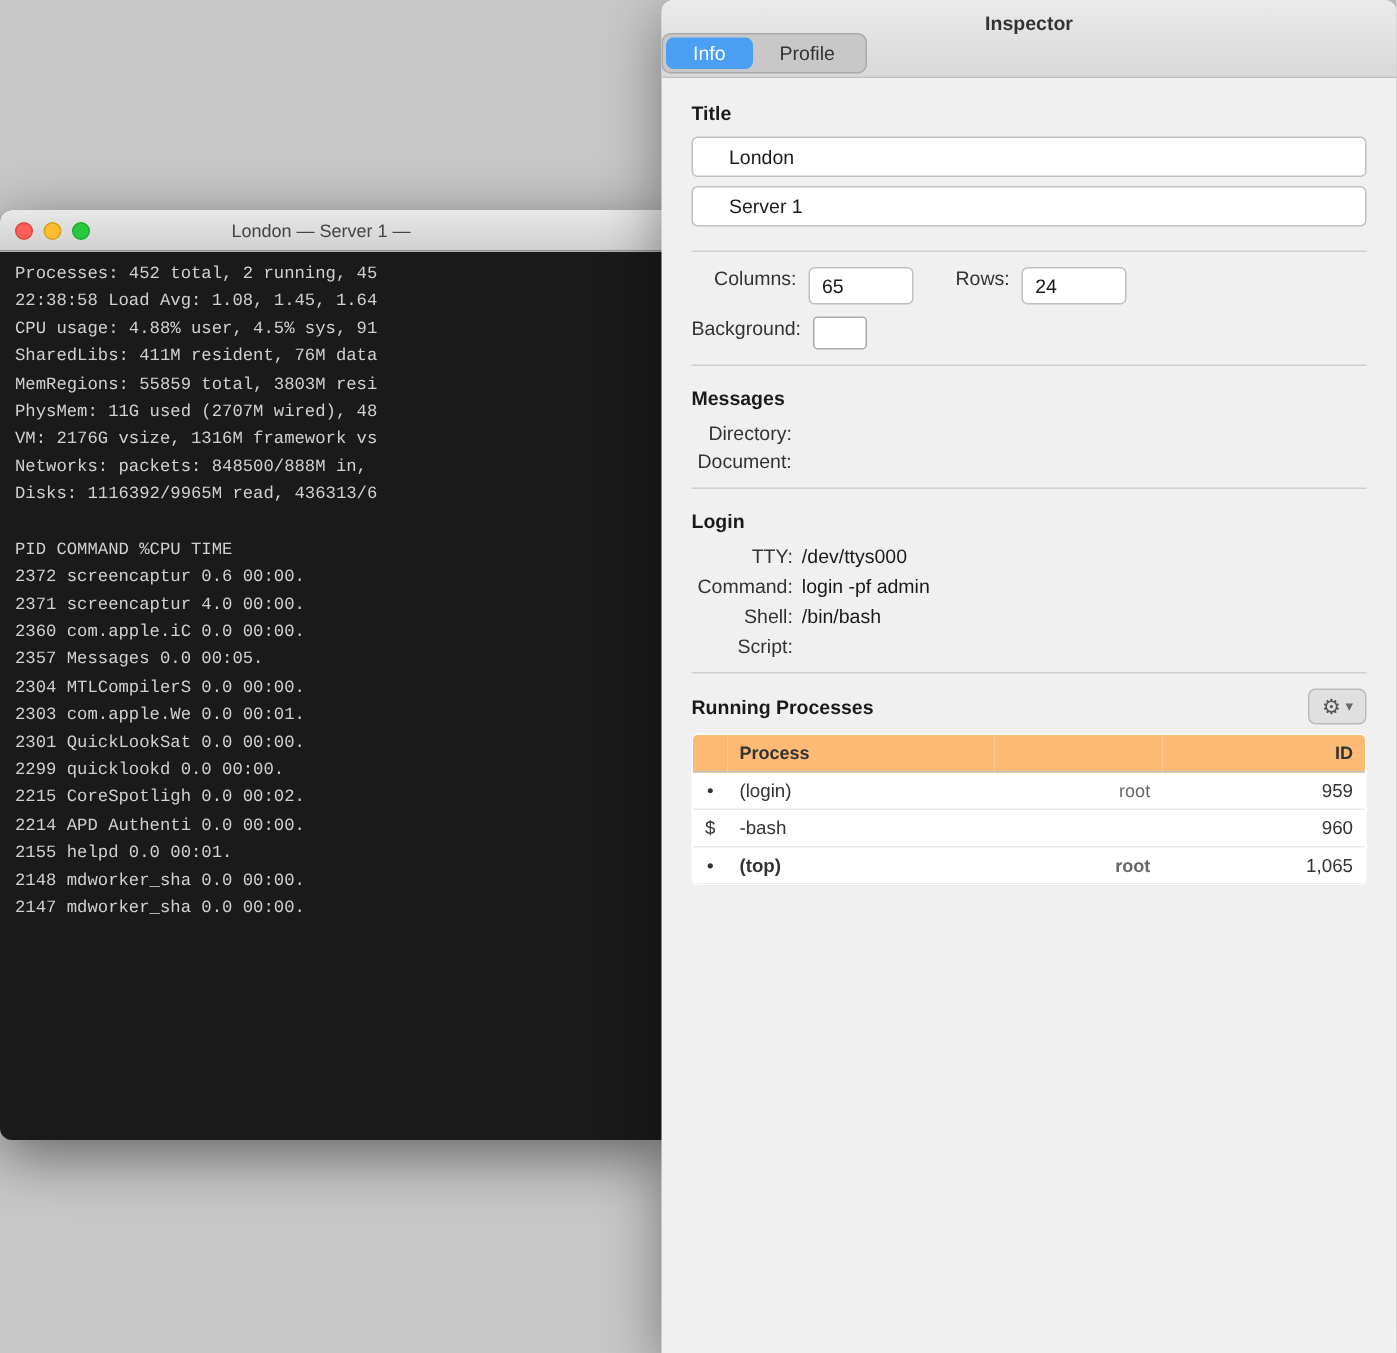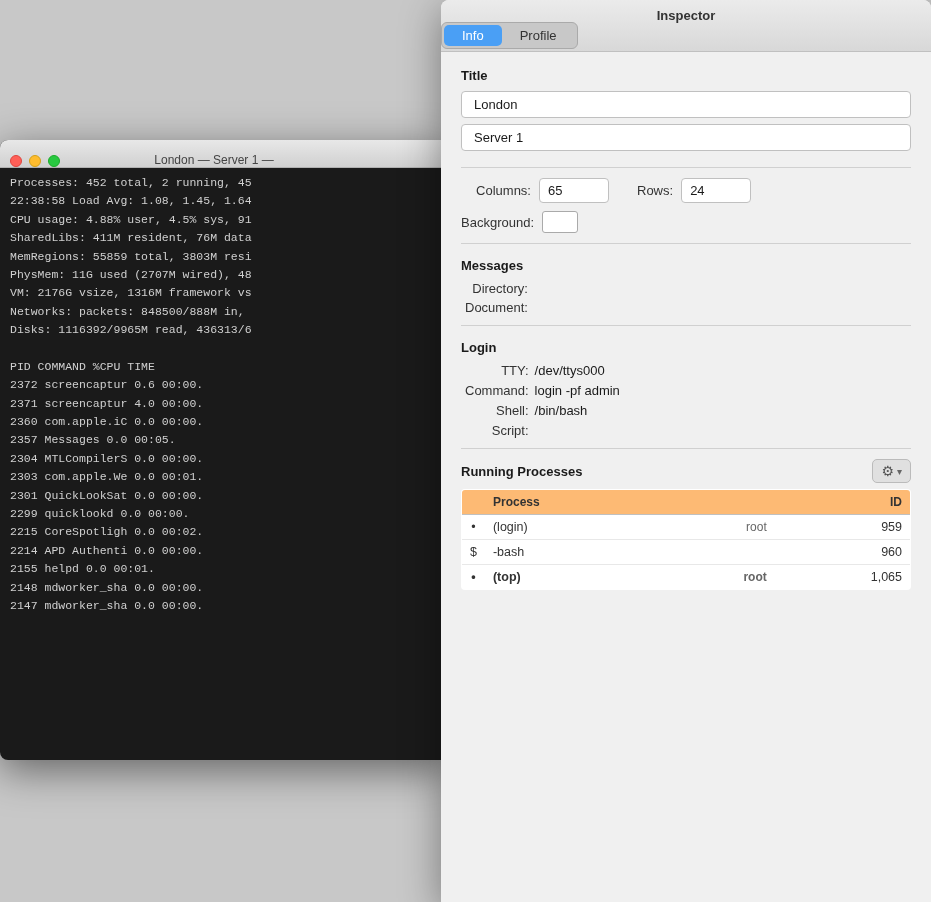--- a/index.html
+++ b/index.html
@@ -140,7 +140,7 @@
 
     .input-field {
       width: 100%;
-      padding: 5px 12px;
+      padding: 5px 24px;
       border: 1px solid #c0c0c0;
       border-radius: 4px;
       background: white;

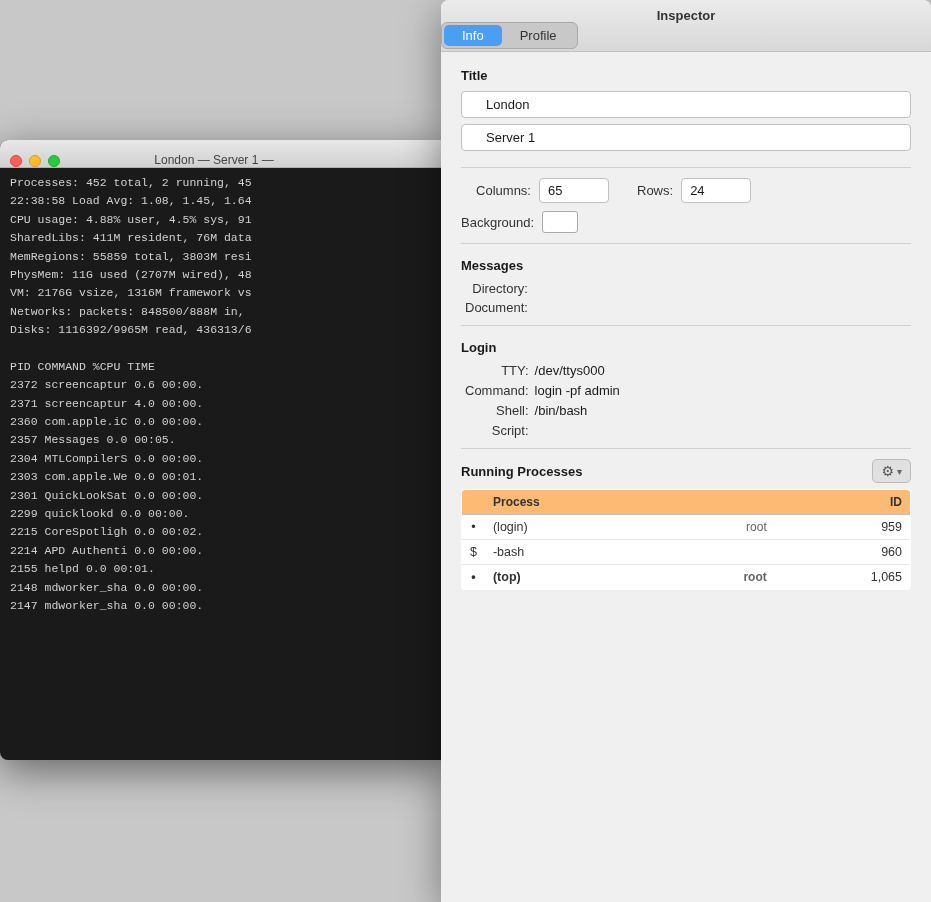--- a/index.html
+++ b/index.html
@@ -29,7 +29,7 @@
       background: linear-gradient(to bottom, #e8e8e8, #d0d0d0);
       height: 28px;
       display: flex;
-      align-items: flex-end;
+      align-items: center;
       padding: 0 10px;
       gap: 7px;
       border-bottom: 1px solid #b0b0b0;

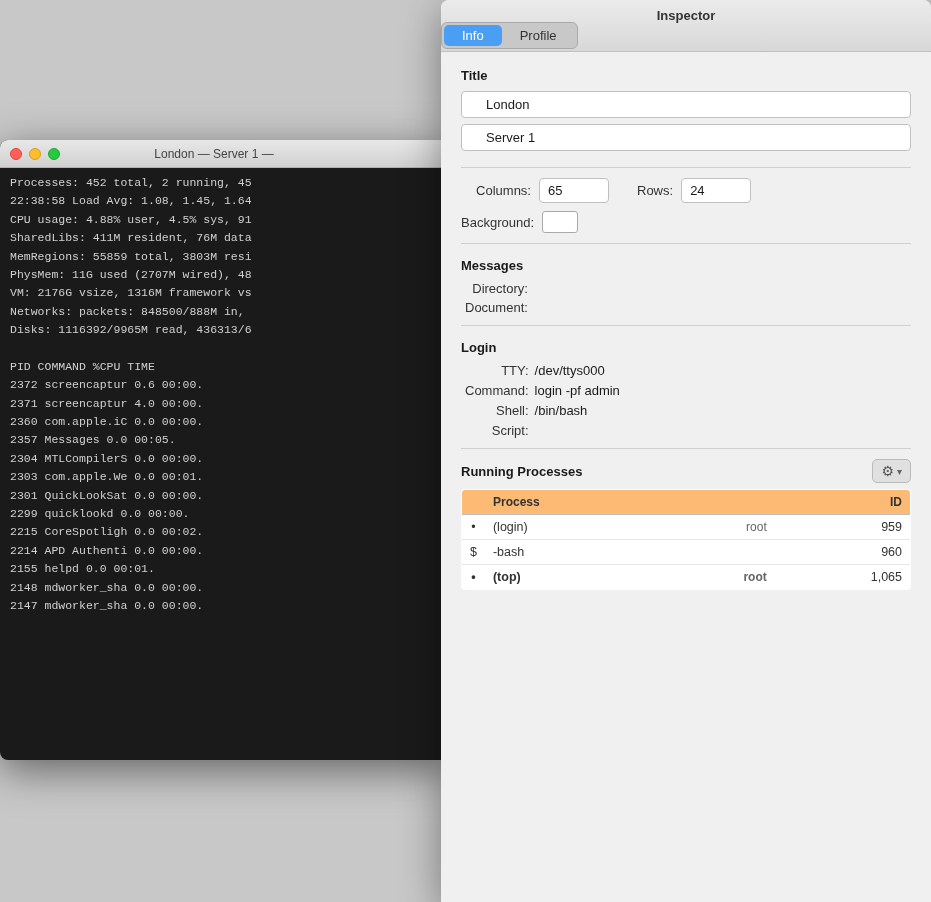--- a/index.html
+++ b/index.html
@@ -152,7 +152,7 @@
 
     .window-row {
       display: flex;
-      align-items: center;
+      align-items: flex-start;
       margin-bottom: 8px;
       gap: 8px;
     }

